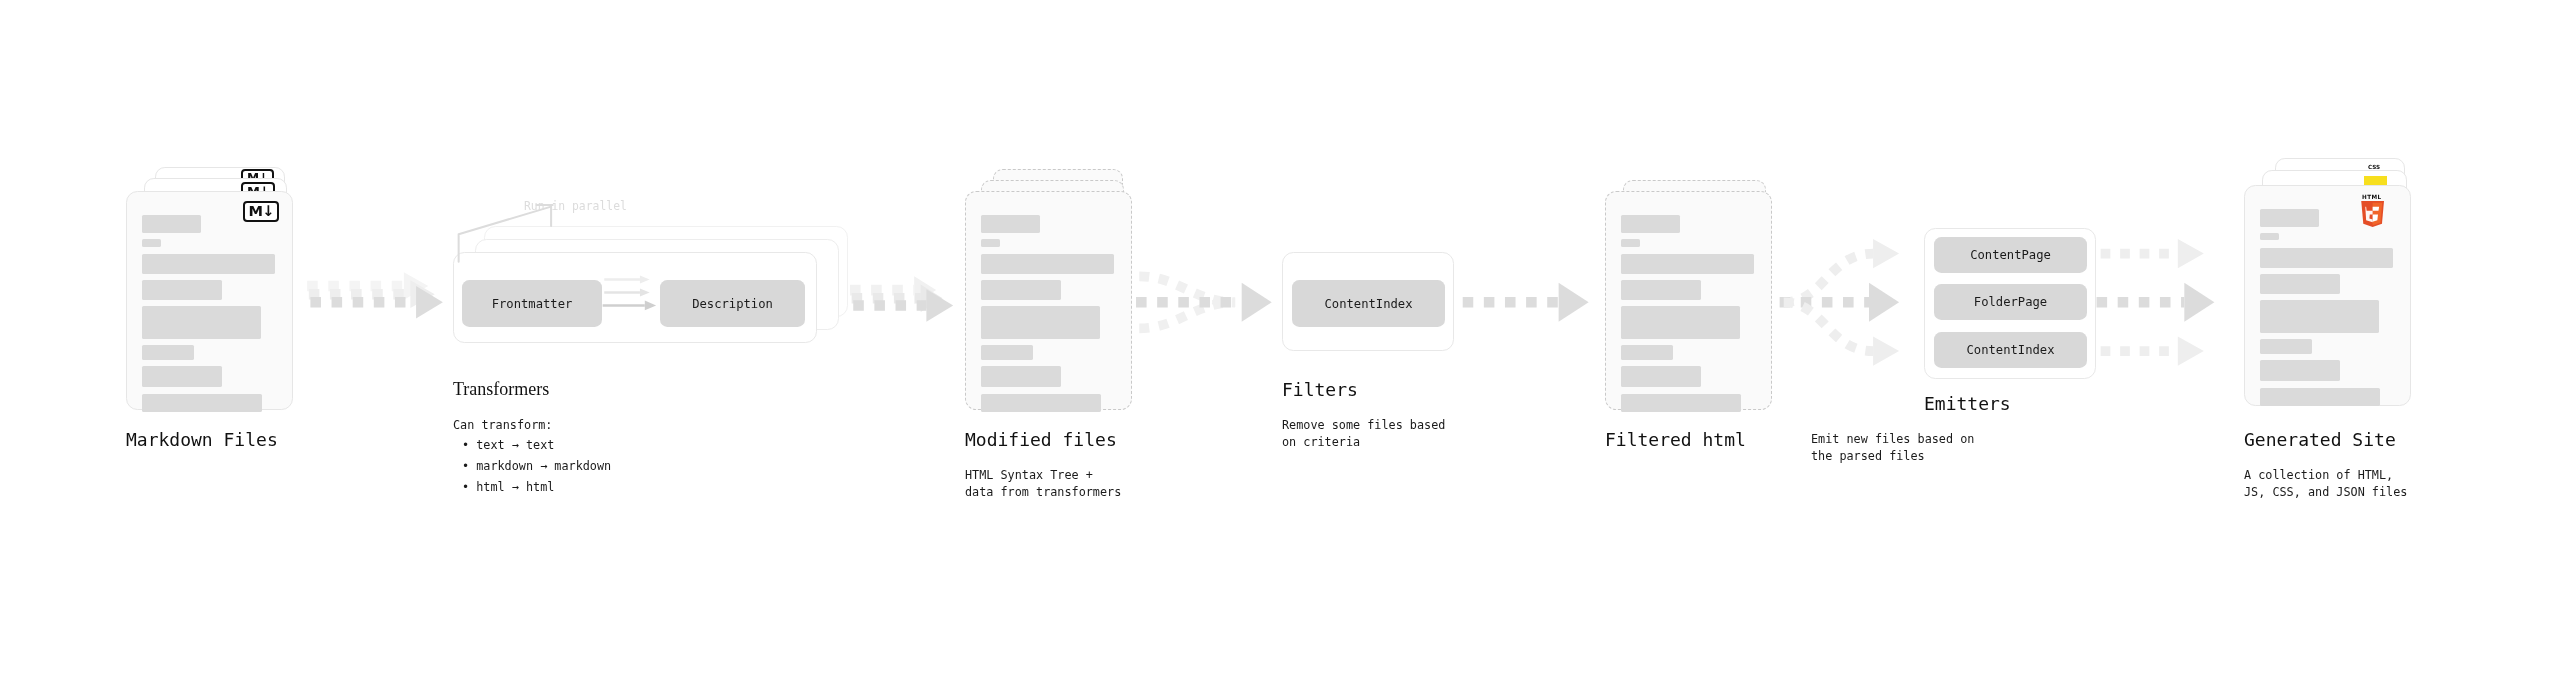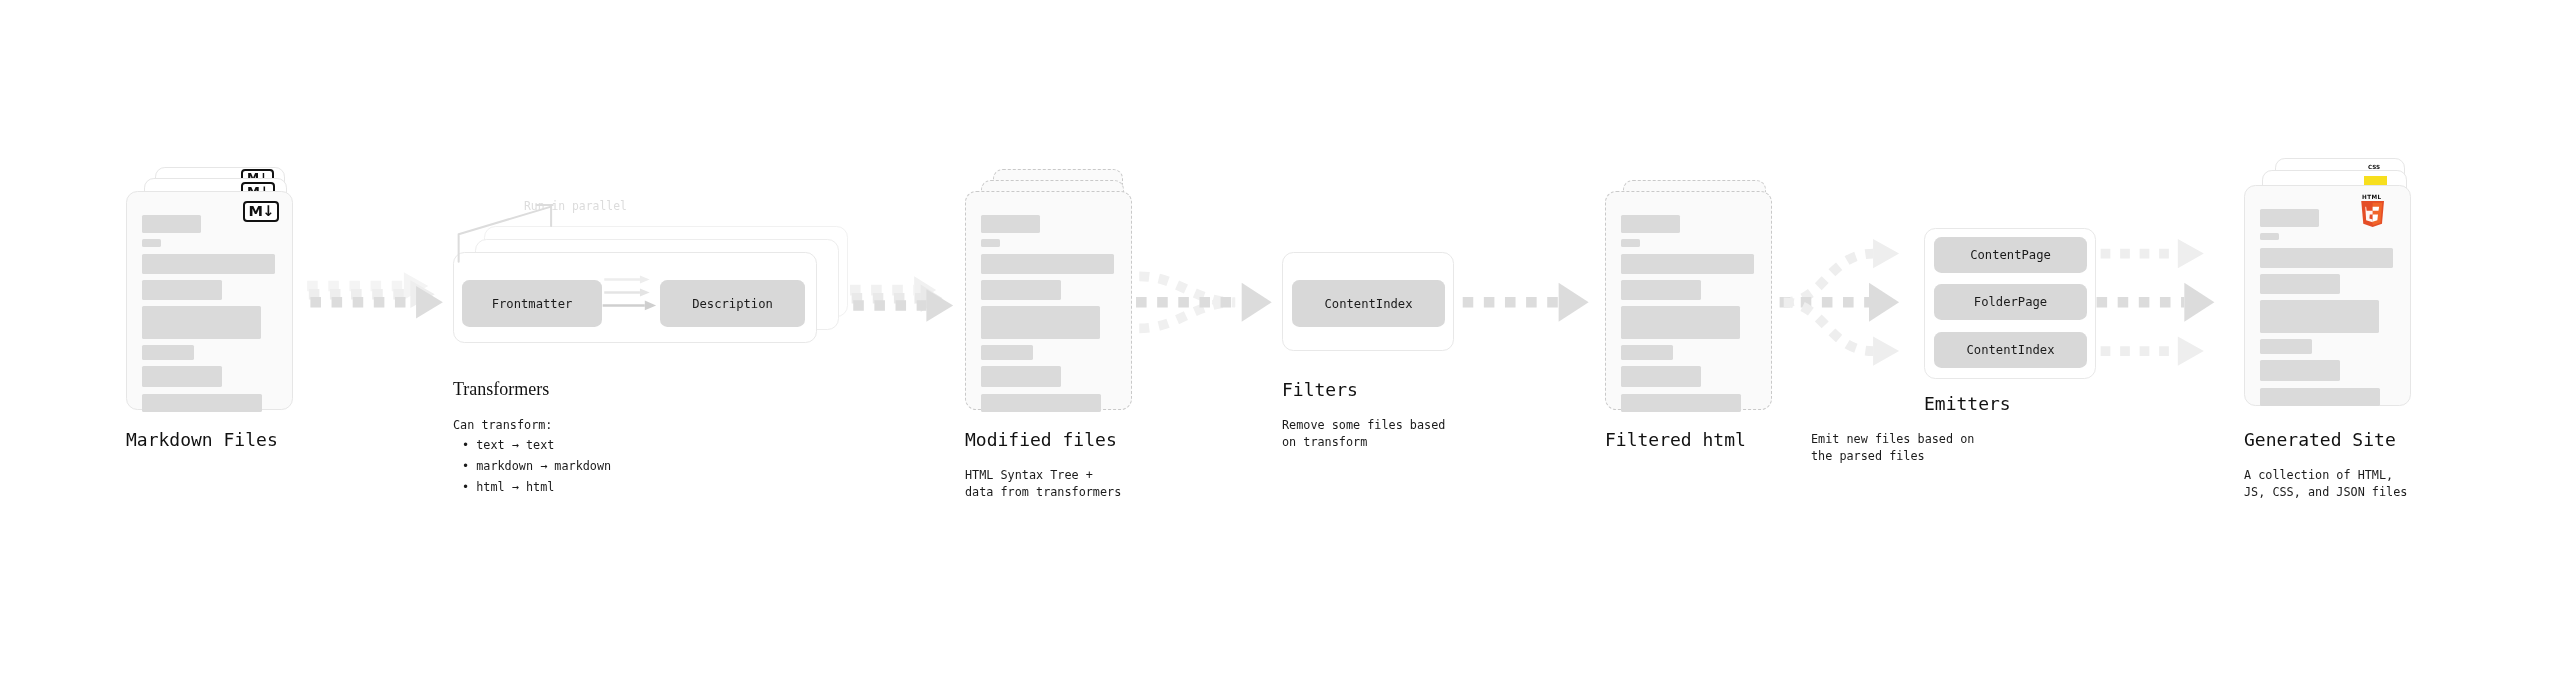--- a/index.html
+++ b/index.html
@@ -276,7 +276,7 @@
 
   <div class="node-title" style="left:1282px; top:379px;">Filters</div>
   <div class="node-desc" style="left:1282px; top:417px;">Remove some files based
-on transform</div>
+on criteria</div>
 
   <div class="card-stack" style="left:1605px; top:167px; width:187px; height:244px;">
     <div class="fcard dashed" style="left:18px; top:13px; width:143px; height:50px; border-radius:9.8px;"></div>

